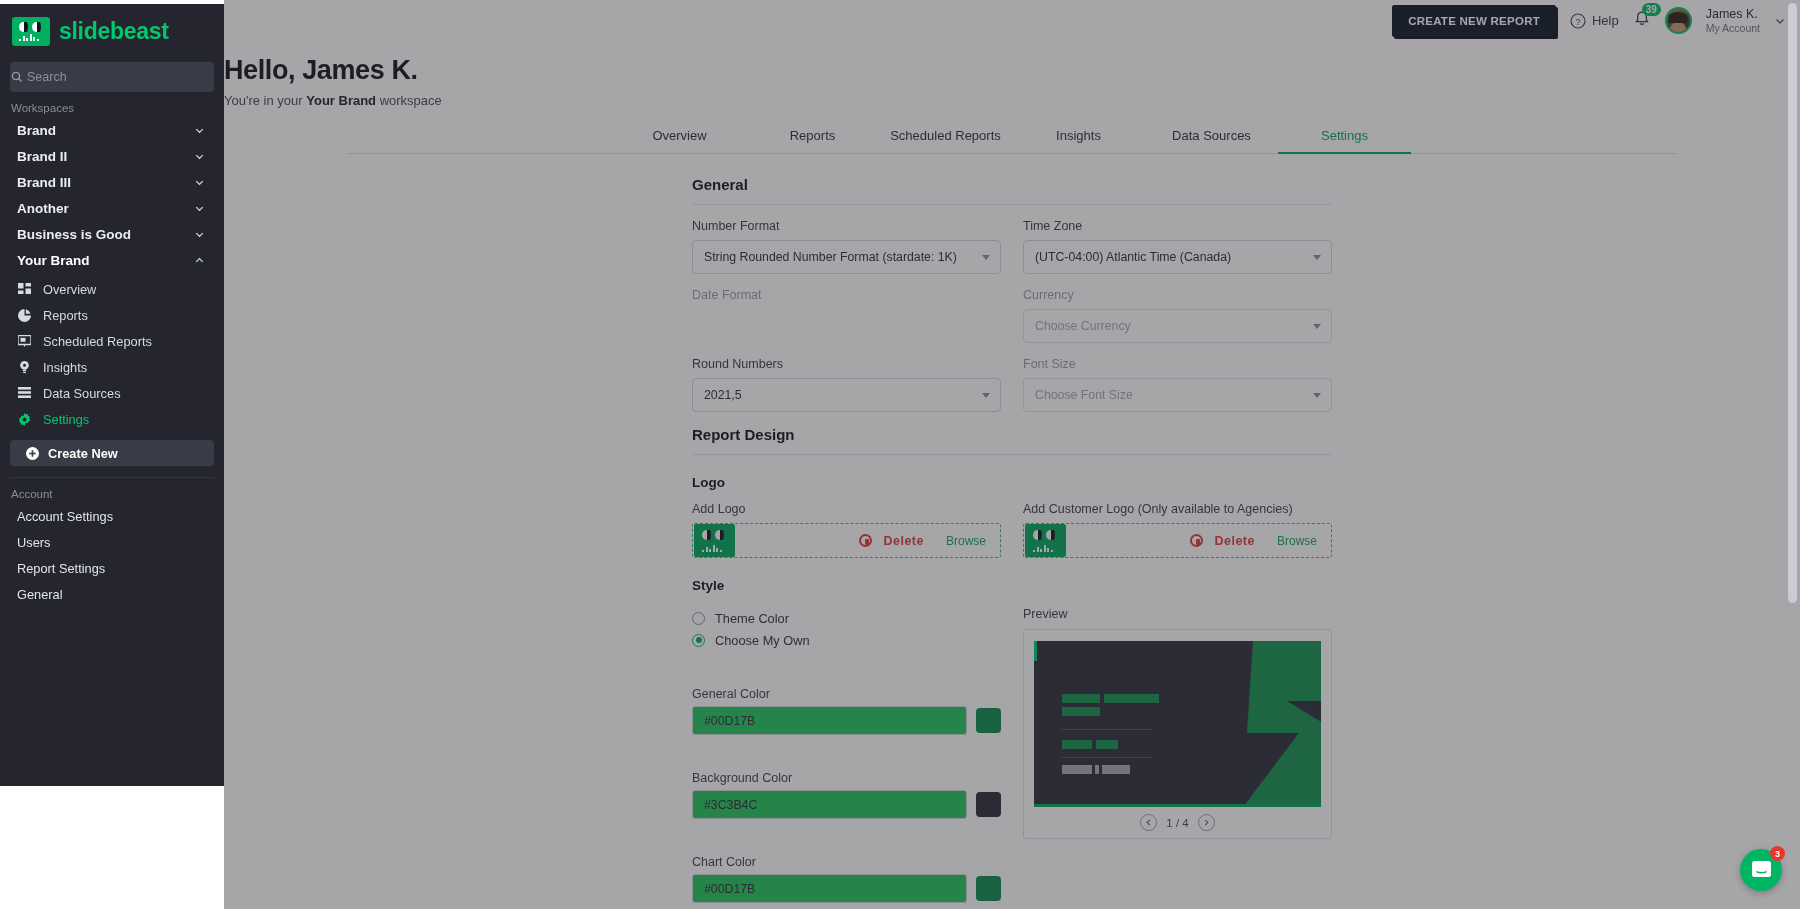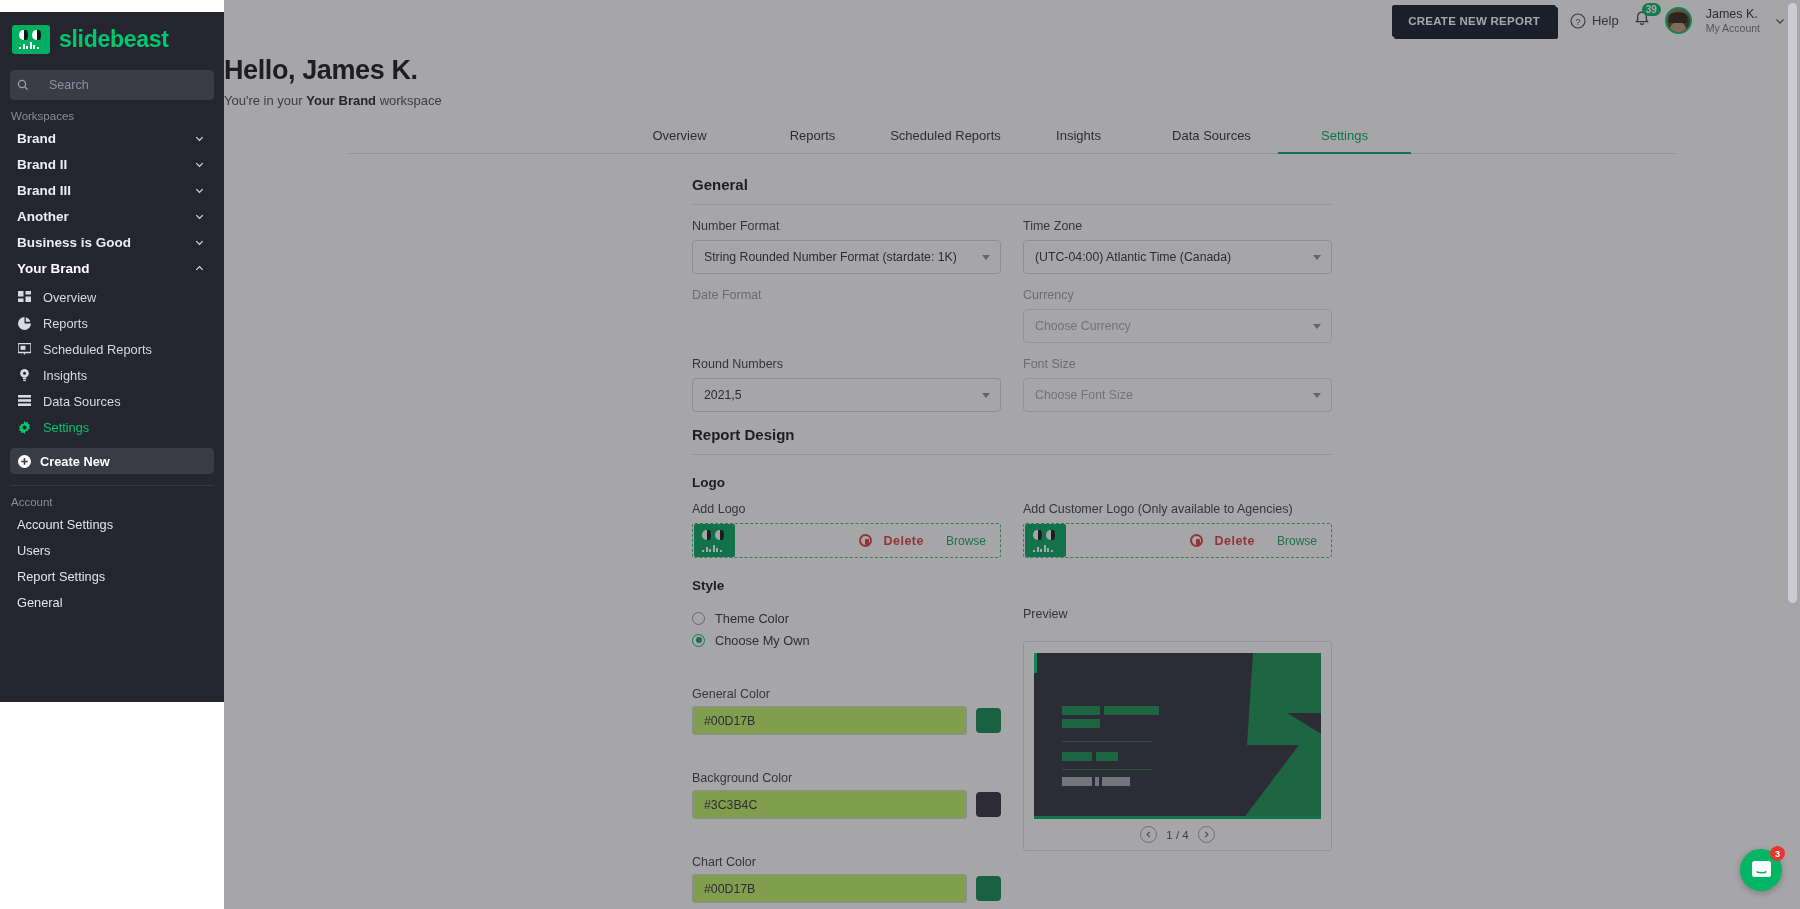--- a/index.html
+++ b/index.html
@@ -13,8 +13,8 @@
 
   
   .sidebar {
-    position: absolute; left: 0; top: 12px;
-    width: 224px; height: 690px;
+    position: absolute; left: 0; top: 4px;
+    width: 224px; height: 782px;
     background: #24252f;
     z-index: 40;
     overflow: hidden;

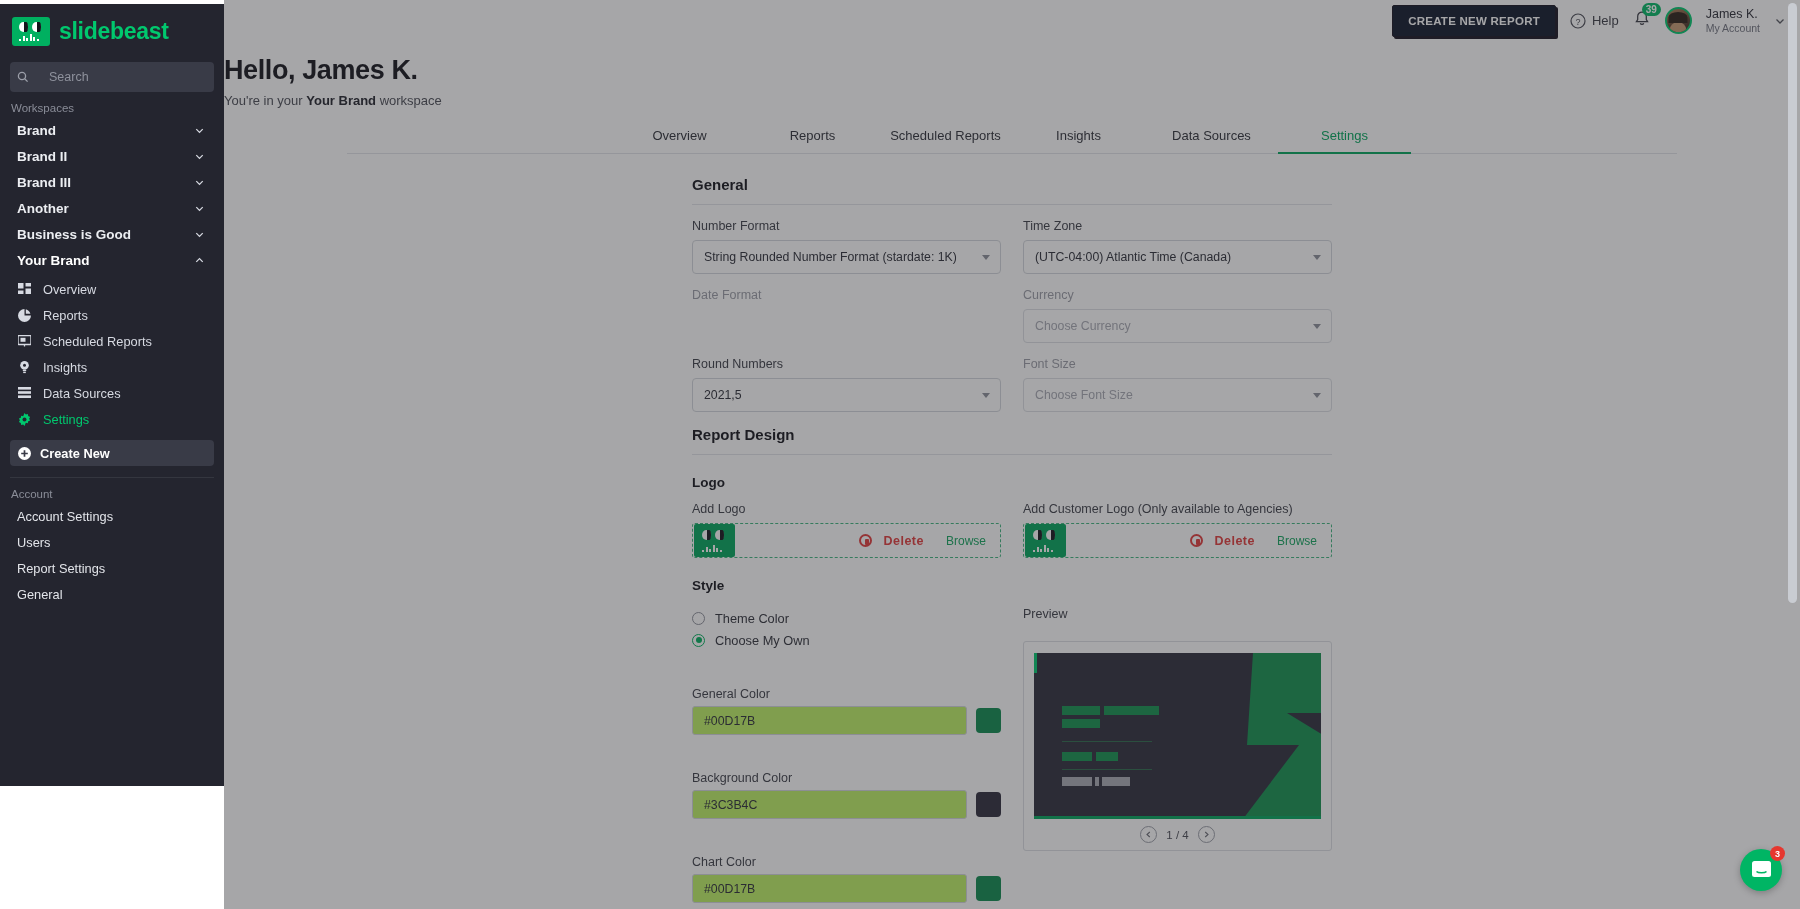--- a/index.html
+++ b/index.html
@@ -46,7 +46,7 @@
     background: #393b47;
     border-radius: 4px;
     display: flex; align-items: center;
-    padding: 0 7px; gap: 20px;
+    padding: 0 1px; gap: 4px;
   }
   .search-box svg { flex: none; }
   .search-box input {

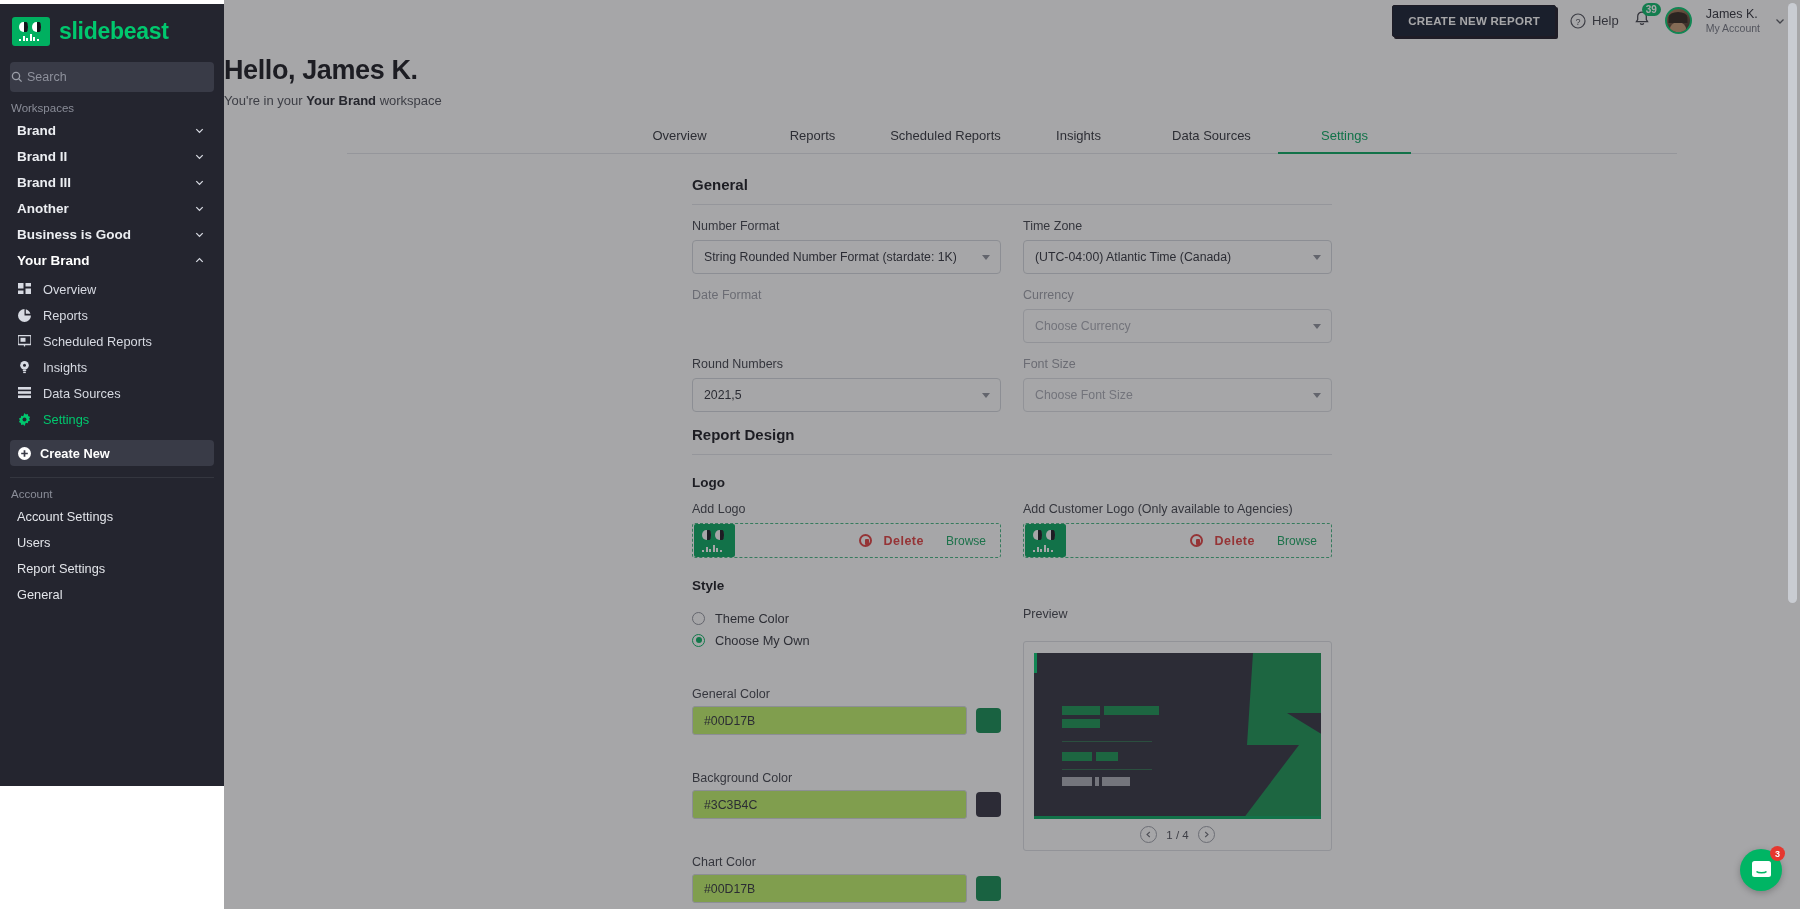--- a/index.html
+++ b/index.html
@@ -82,7 +82,7 @@
     margin: 8px 10px 0 10px; height: 26px;
     background: #393b47; border-radius: 4px;
     display: flex; align-items: center; gap: 9px;
-    padding-left: 8px;
+    padding-left: 16px;
     color: #ffffff; font-size: 12.8px; font-weight: 700;
     cursor: pointer;
   }

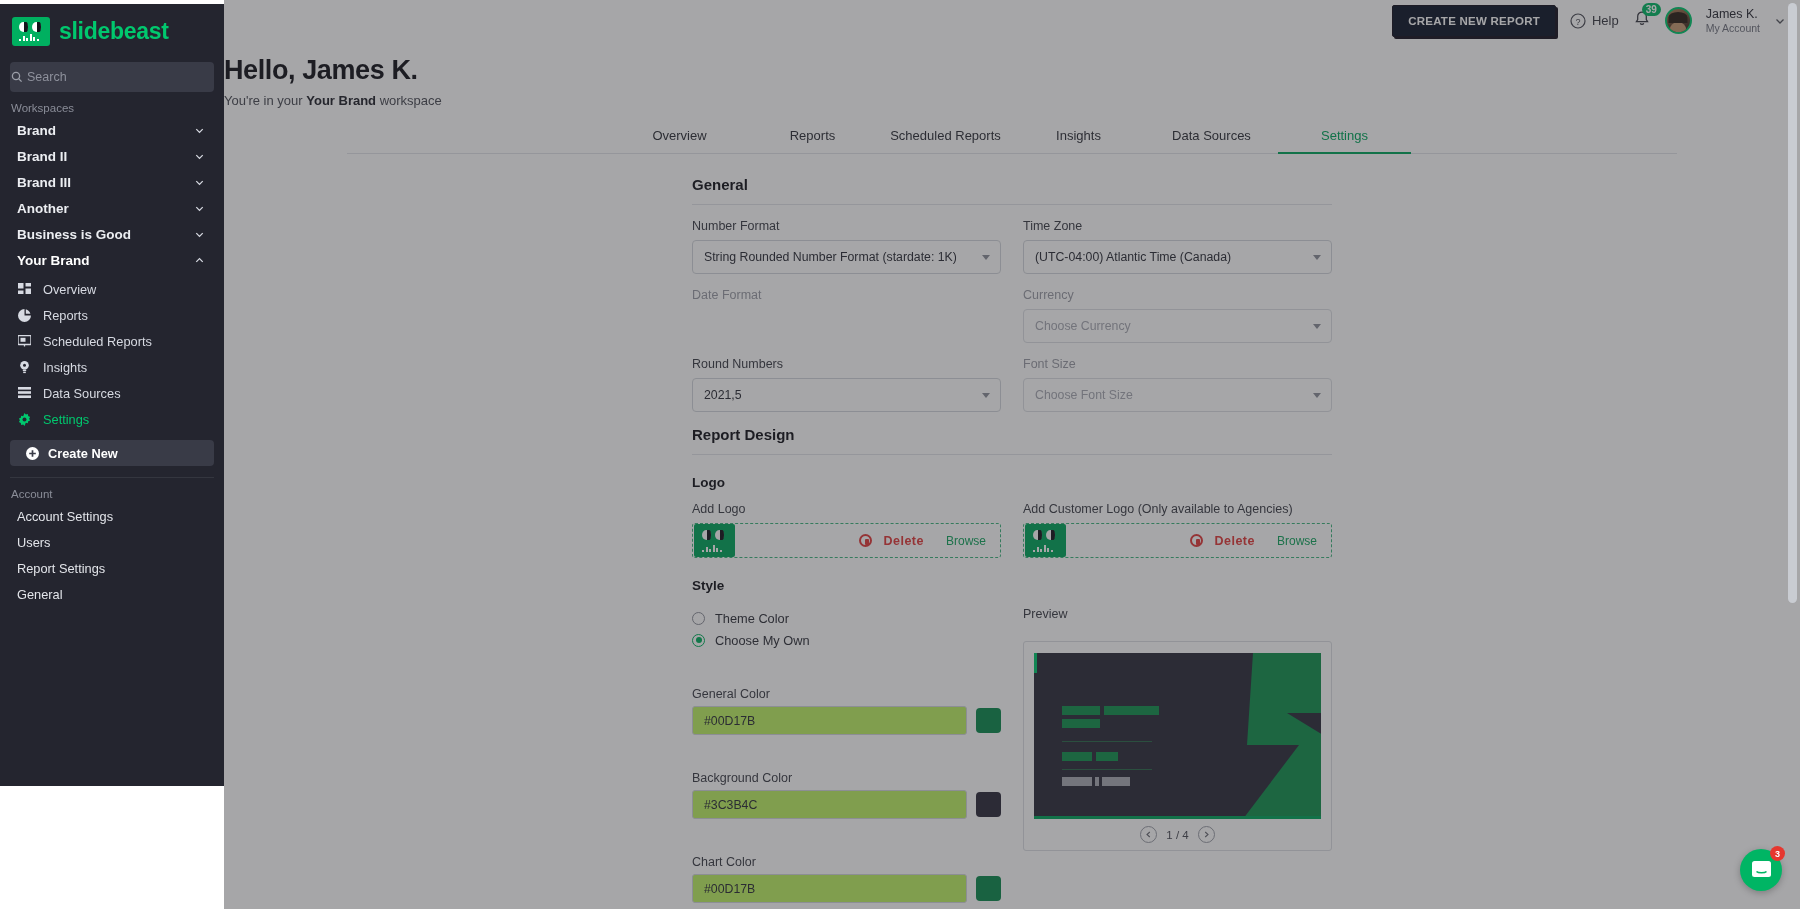--- a/index.html
+++ b/index.html
@@ -203,7 +203,7 @@
   }
   .swatch { width:25px; height:25px; border-radius:4px; flex:none; }
 
-  .preview-label { font-size:12.5px; color:#3c3e47; margin-bottom: 20px; }
+  .preview-label { font-size:12.5px; color:#3c3e47; margin-bottom: 8px; }
   .preview-card { border:1px solid #dcdee3; border-radius:3px; padding:11px 10px 7px 10px; background:#fff; }
   .slide { height: 166px; background:#2d2e3c; position:relative; overflow:hidden; }
   .slide-accent-l { position:absolute; left:0; top:0; width:3px; height:20px; background:#00c86e; }

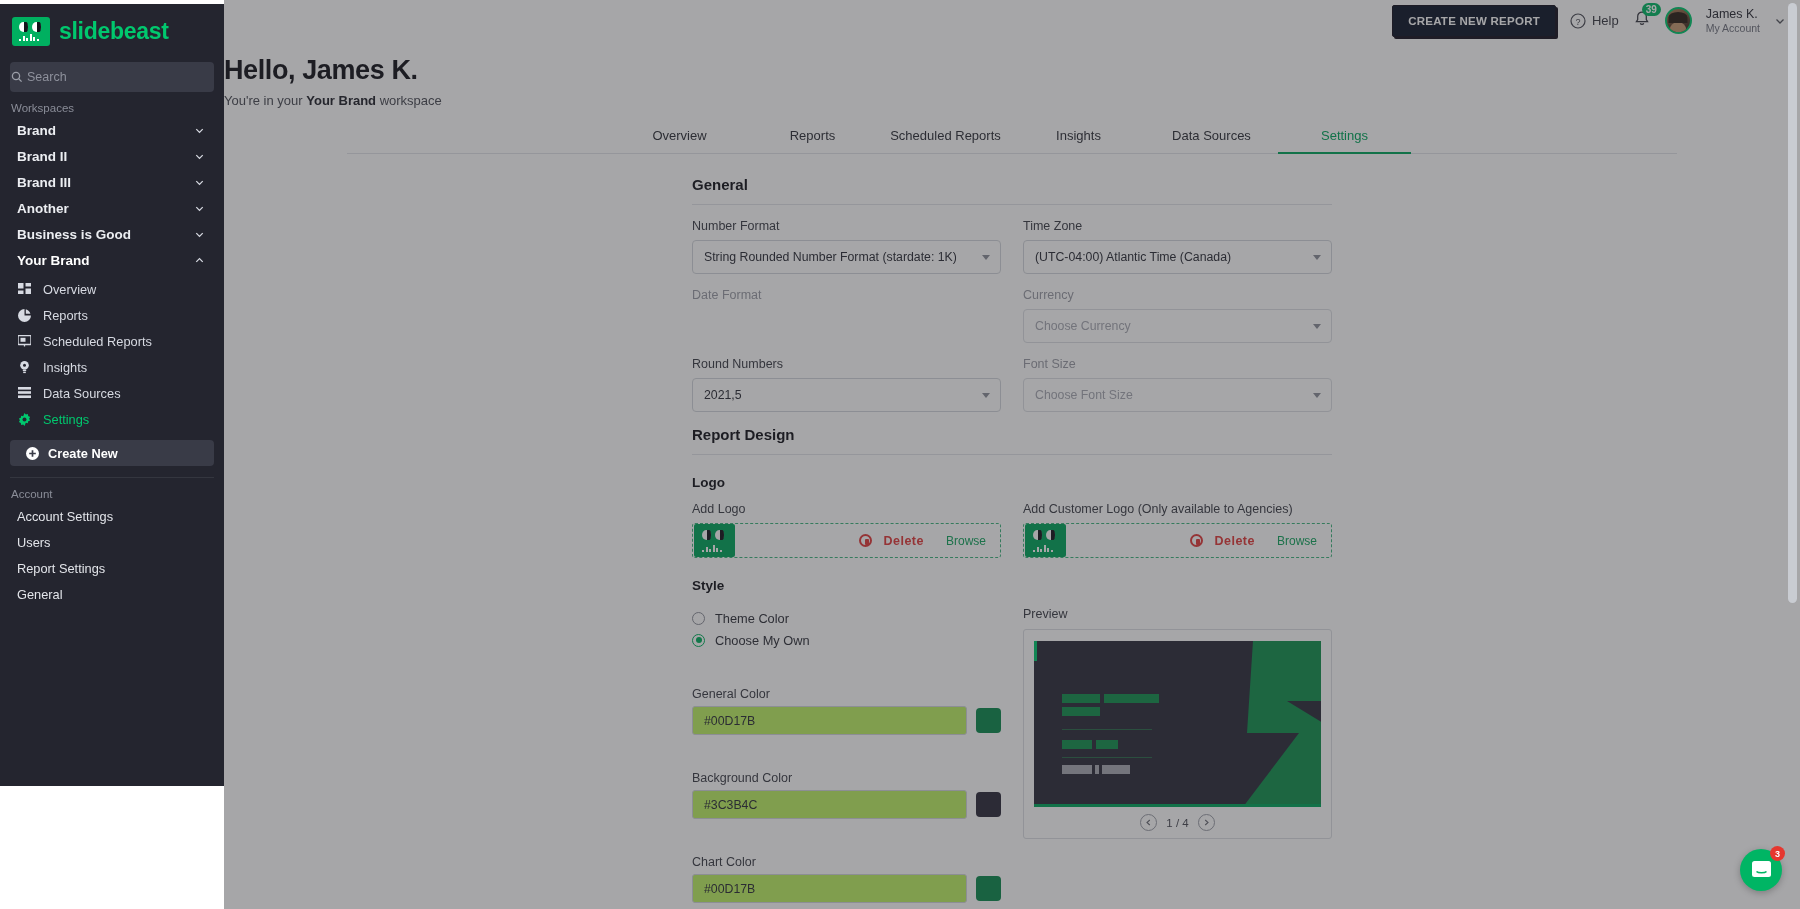--- a/index.html
+++ b/index.html
@@ -198,7 +198,7 @@
   .color-row { display:flex; align-items:center; gap: 9px; }
   .color-input {
     flex: 1; height: 29px; border:1px solid #d3d6dc; border-radius:3px;
-    background:#bef264; display:flex; align-items:center; padding-left:11px;
+    background:#22c55e; display:flex; align-items:center; padding-left:11px;
     font-size: 12.3px; color:#2c2e37;
   }
   .swatch { width:25px; height:25px; border-radius:4px; flex:none; }

